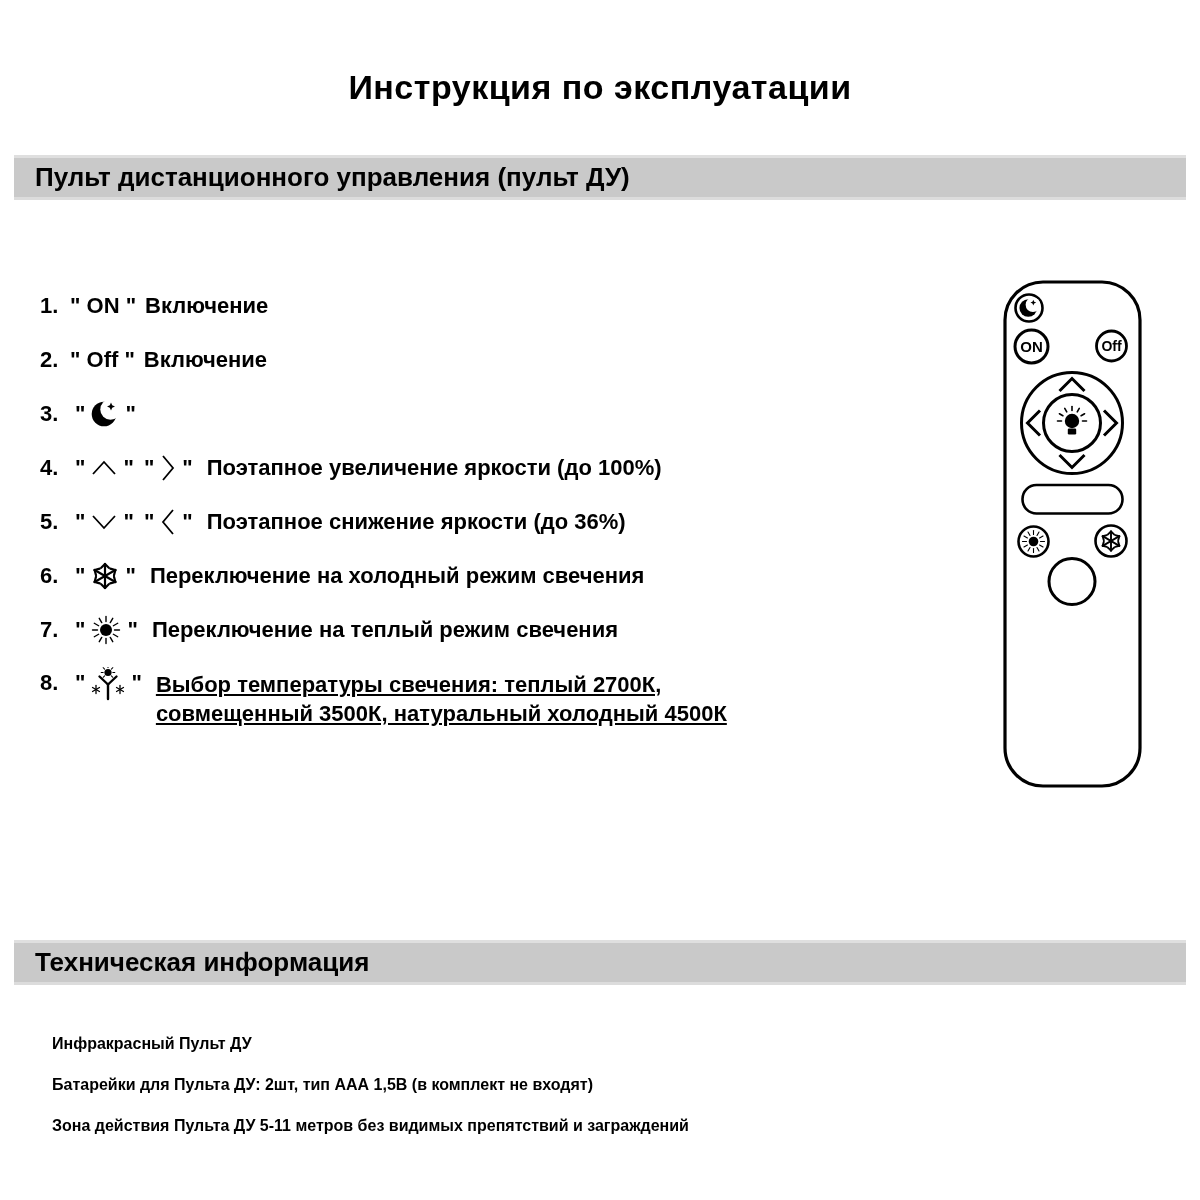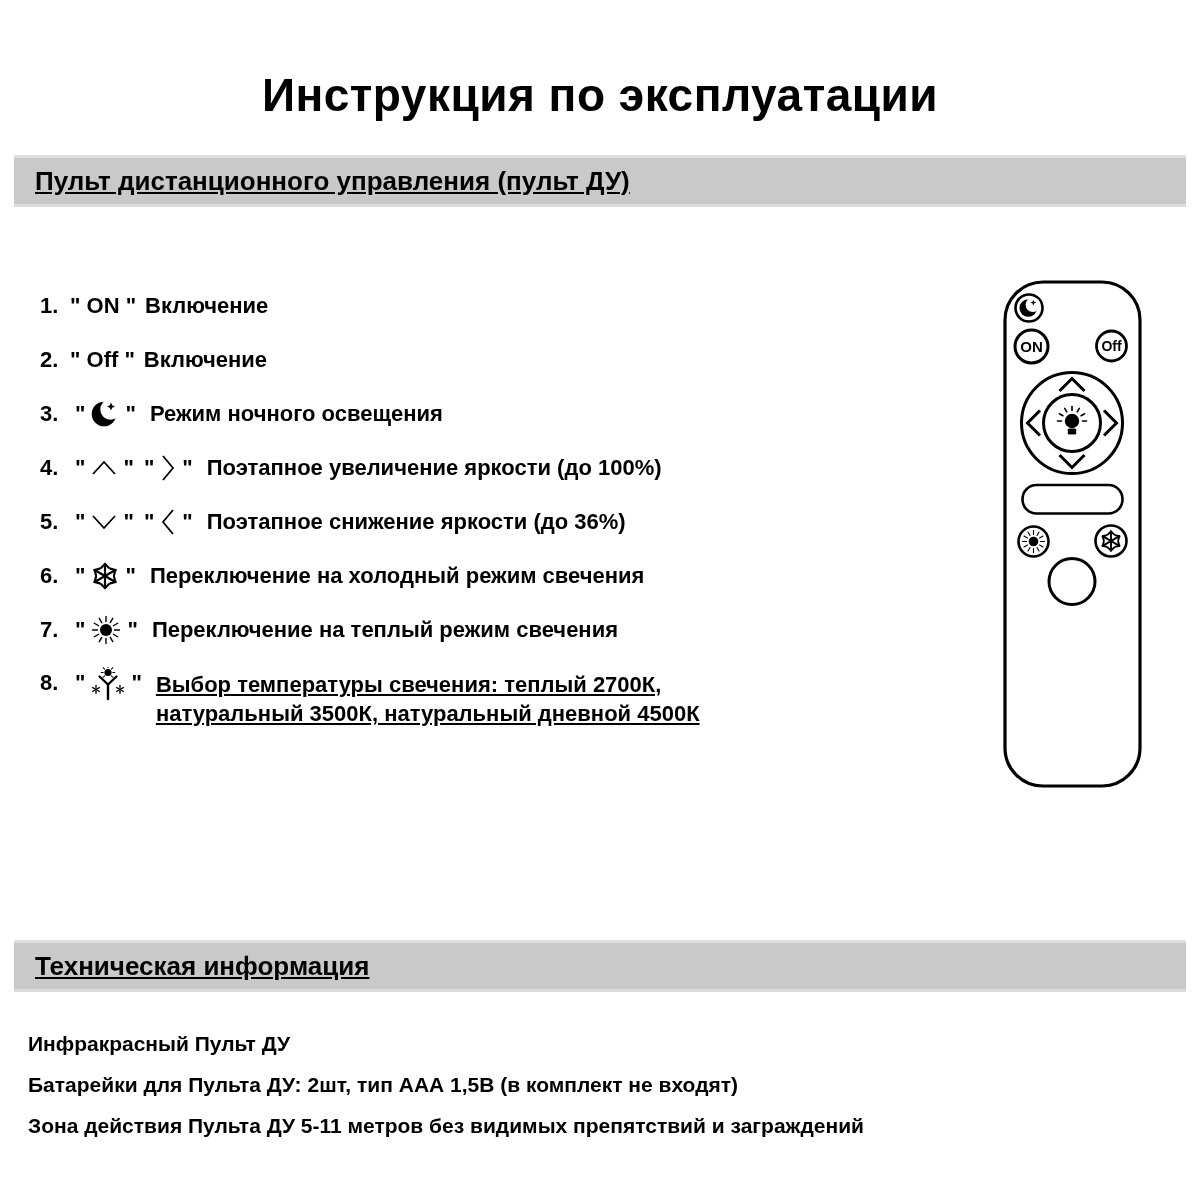--- a/index.html
+++ b/index.html
@@ -10,7 +10,7 @@
   }
   .doc-title {
     position:absolute; top:68px; left:0; width:100%;
-    text-align:center; font-size:46px; letter-spacing:0.5px;
+    text-align:center; font-size:34px; letter-spacing:0.5px;
   }
   .section-bar {
     position:absolute; left:14px; width:1172px; height:52px;

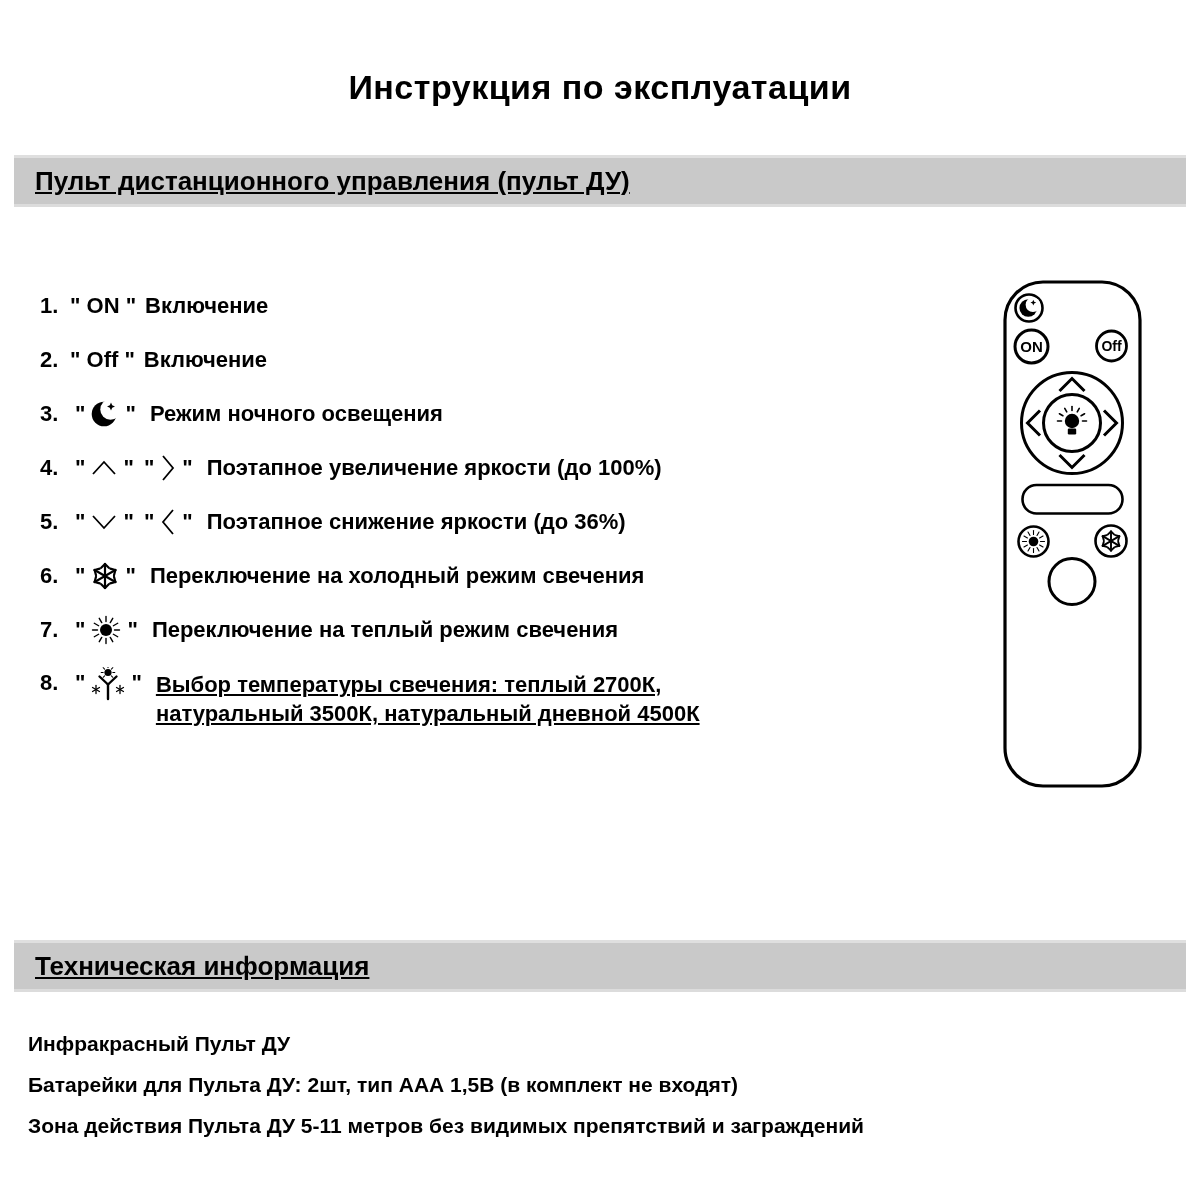--- a/index.html
+++ b/index.html
@@ -13,10 +13,10 @@
     text-align:center; font-size:34px; letter-spacing:0.5px;
   }
   .section-bar {
-    position:absolute; left:14px; width:1172px; height:52px;
+    position:absolute; left:14px; width:1172px; height:45px;
     background:#c9c9c9; border-top:3px solid #dfdfdf; border-bottom:3px solid #dcdcdc;
     box-sizing:border-box; display:flex; align-items:center;
-    padding-left:21px; font-size:26px;text-decoration:underline;
+    padding-left:21px; font-size:26px;
   }
   .bar-remote { top:155px; }
   .bar-tech  { top:940px; }

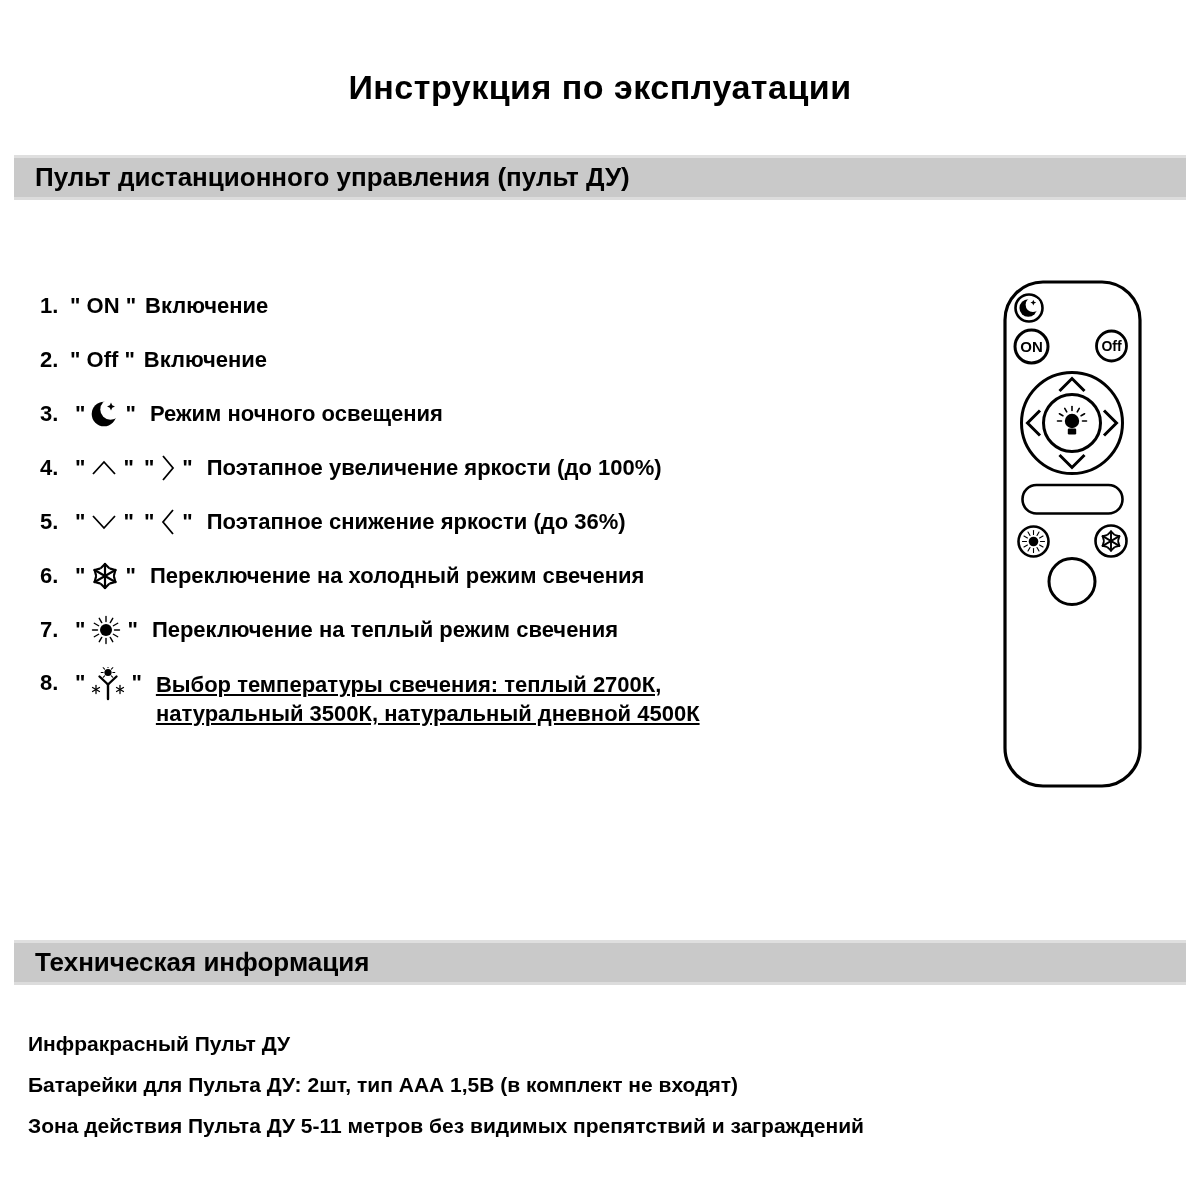--- a/index.html
+++ b/index.html
@@ -72,7 +72,6 @@
         <path d="M21,3.5 L22.2,6.3 L25,7.5 L22.2,8.7 L21,11.5 L19.8,8.7 L17,7.5 L19.8,6.3 Z" fill="#000"></path>
       </svg>
       <span class="q">"</span>
-      <span class="desc">Режим ночного освещения</span>
     </div>
 
     <div class="row">

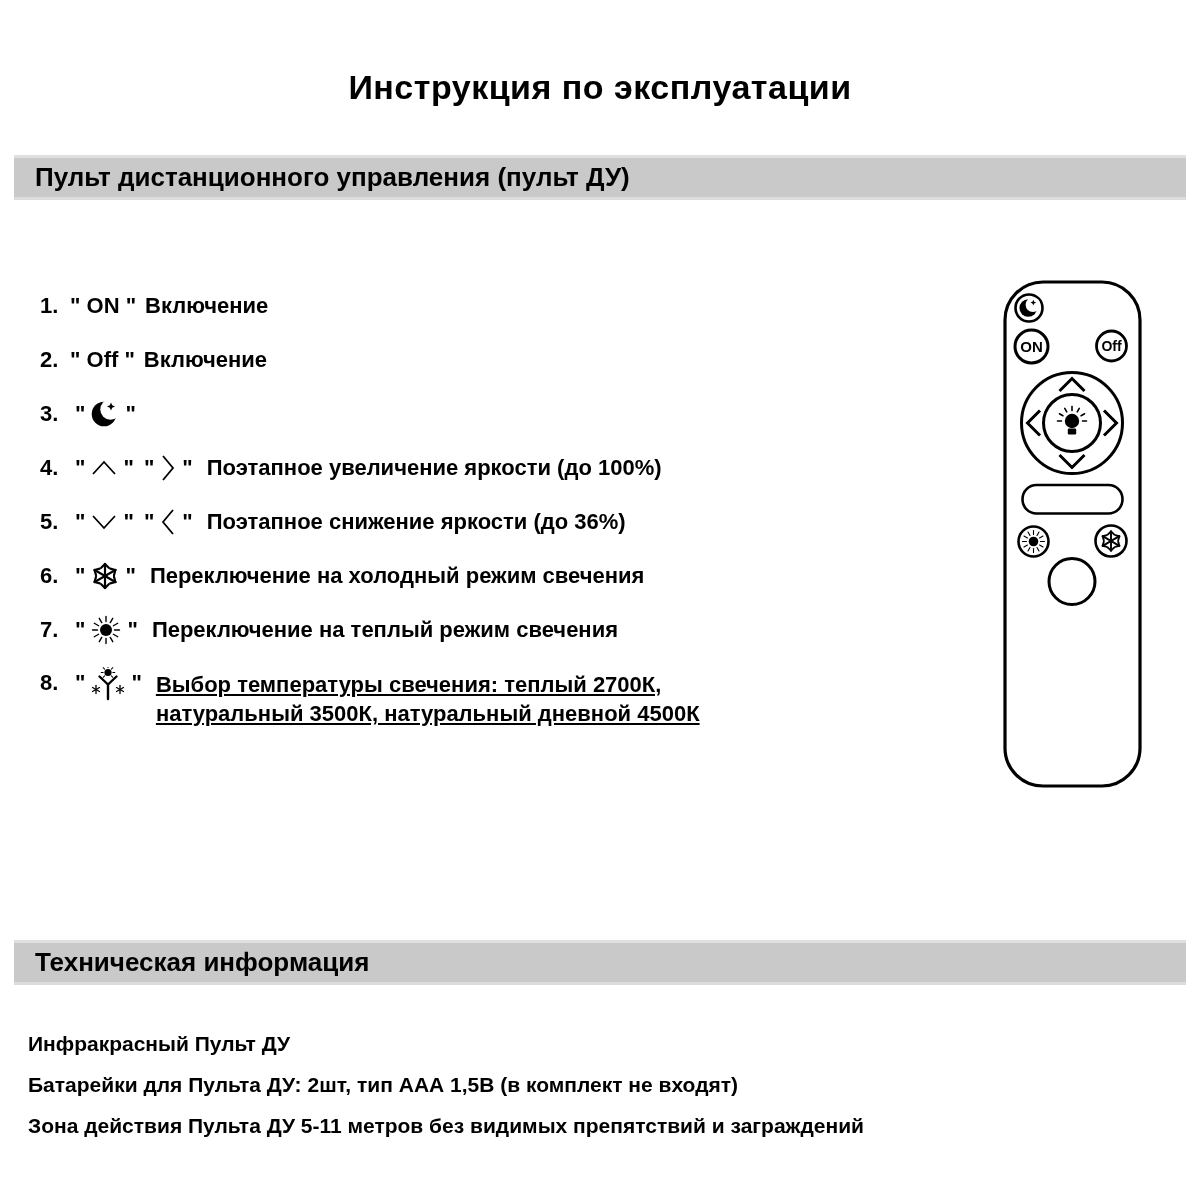--- a/index.html
+++ b/index.html
@@ -193,7 +193,7 @@
       <span class="q">"</span>
       <div class="desc-col">
         <div>Выбор температуры свечения: теплый 2700К,</div>
-        <div>натуральный 3500К, натуральный дневной 4500К</div>
+        <div>совмещенный 3500К, натуральный холодный 4500К</div>
       </div>
     </div>
 

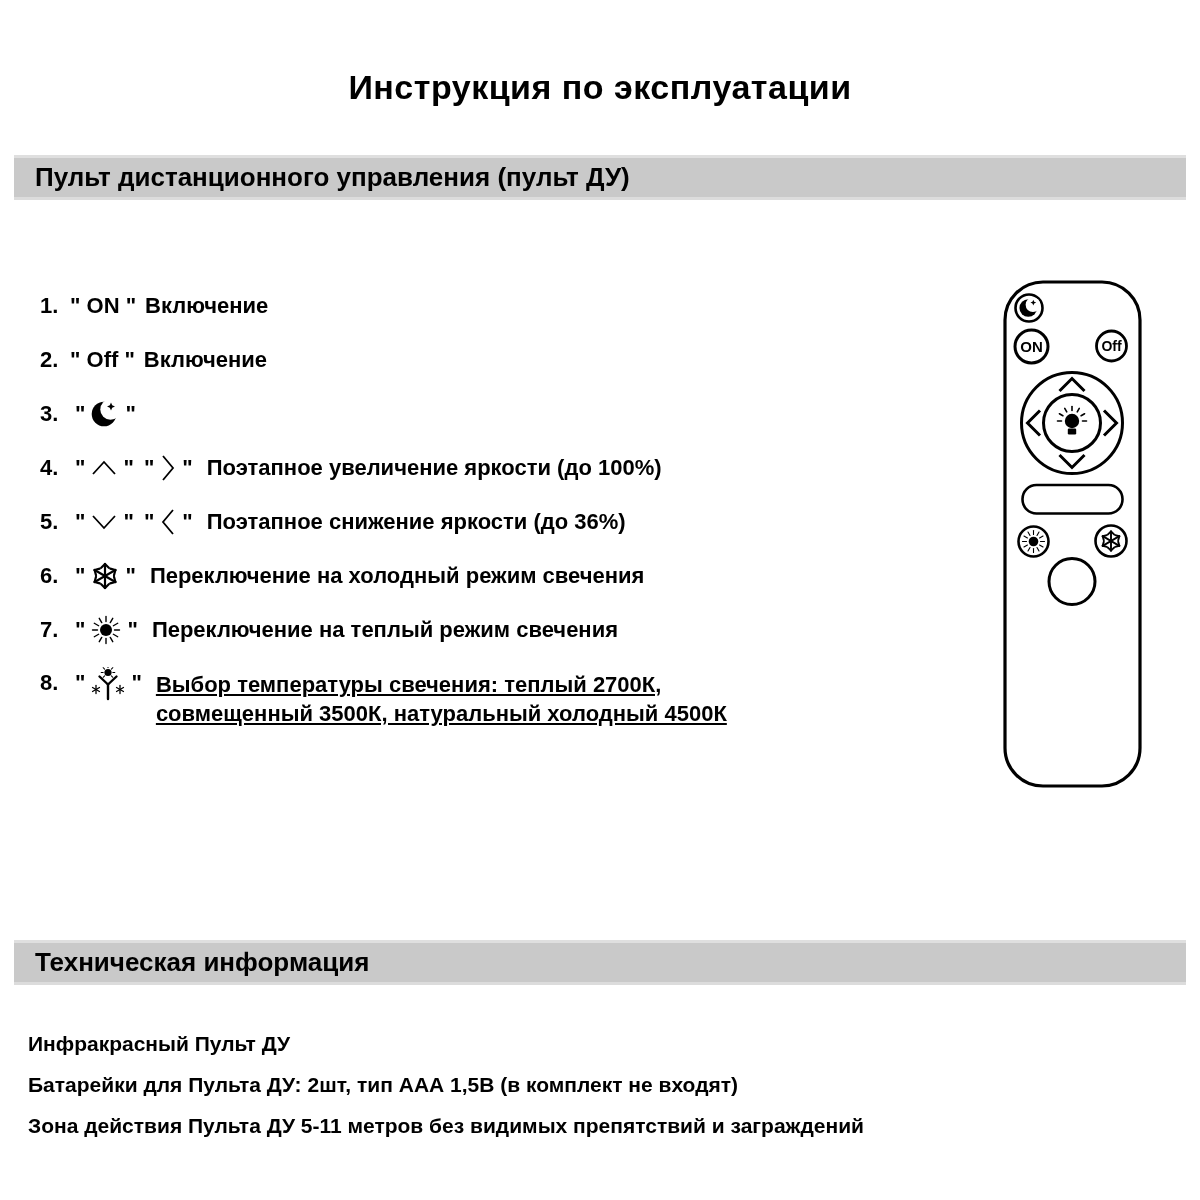--- a/index.html
+++ b/index.html
@@ -34,8 +34,8 @@
   .desc-col { margin-left:9px; line-height:29px;text-decoration:underline; }
   .remote { position:absolute; left:1003px; top:280px; }
   .tech-lines {
-    position:absolute; left:28px; top:1023px;
-    font-size:21px; line-height:41px;
+    position:absolute; left:52px; top:1023px;
+    font-size:16px; line-height:41px;
   }
 </style>
 </head>

